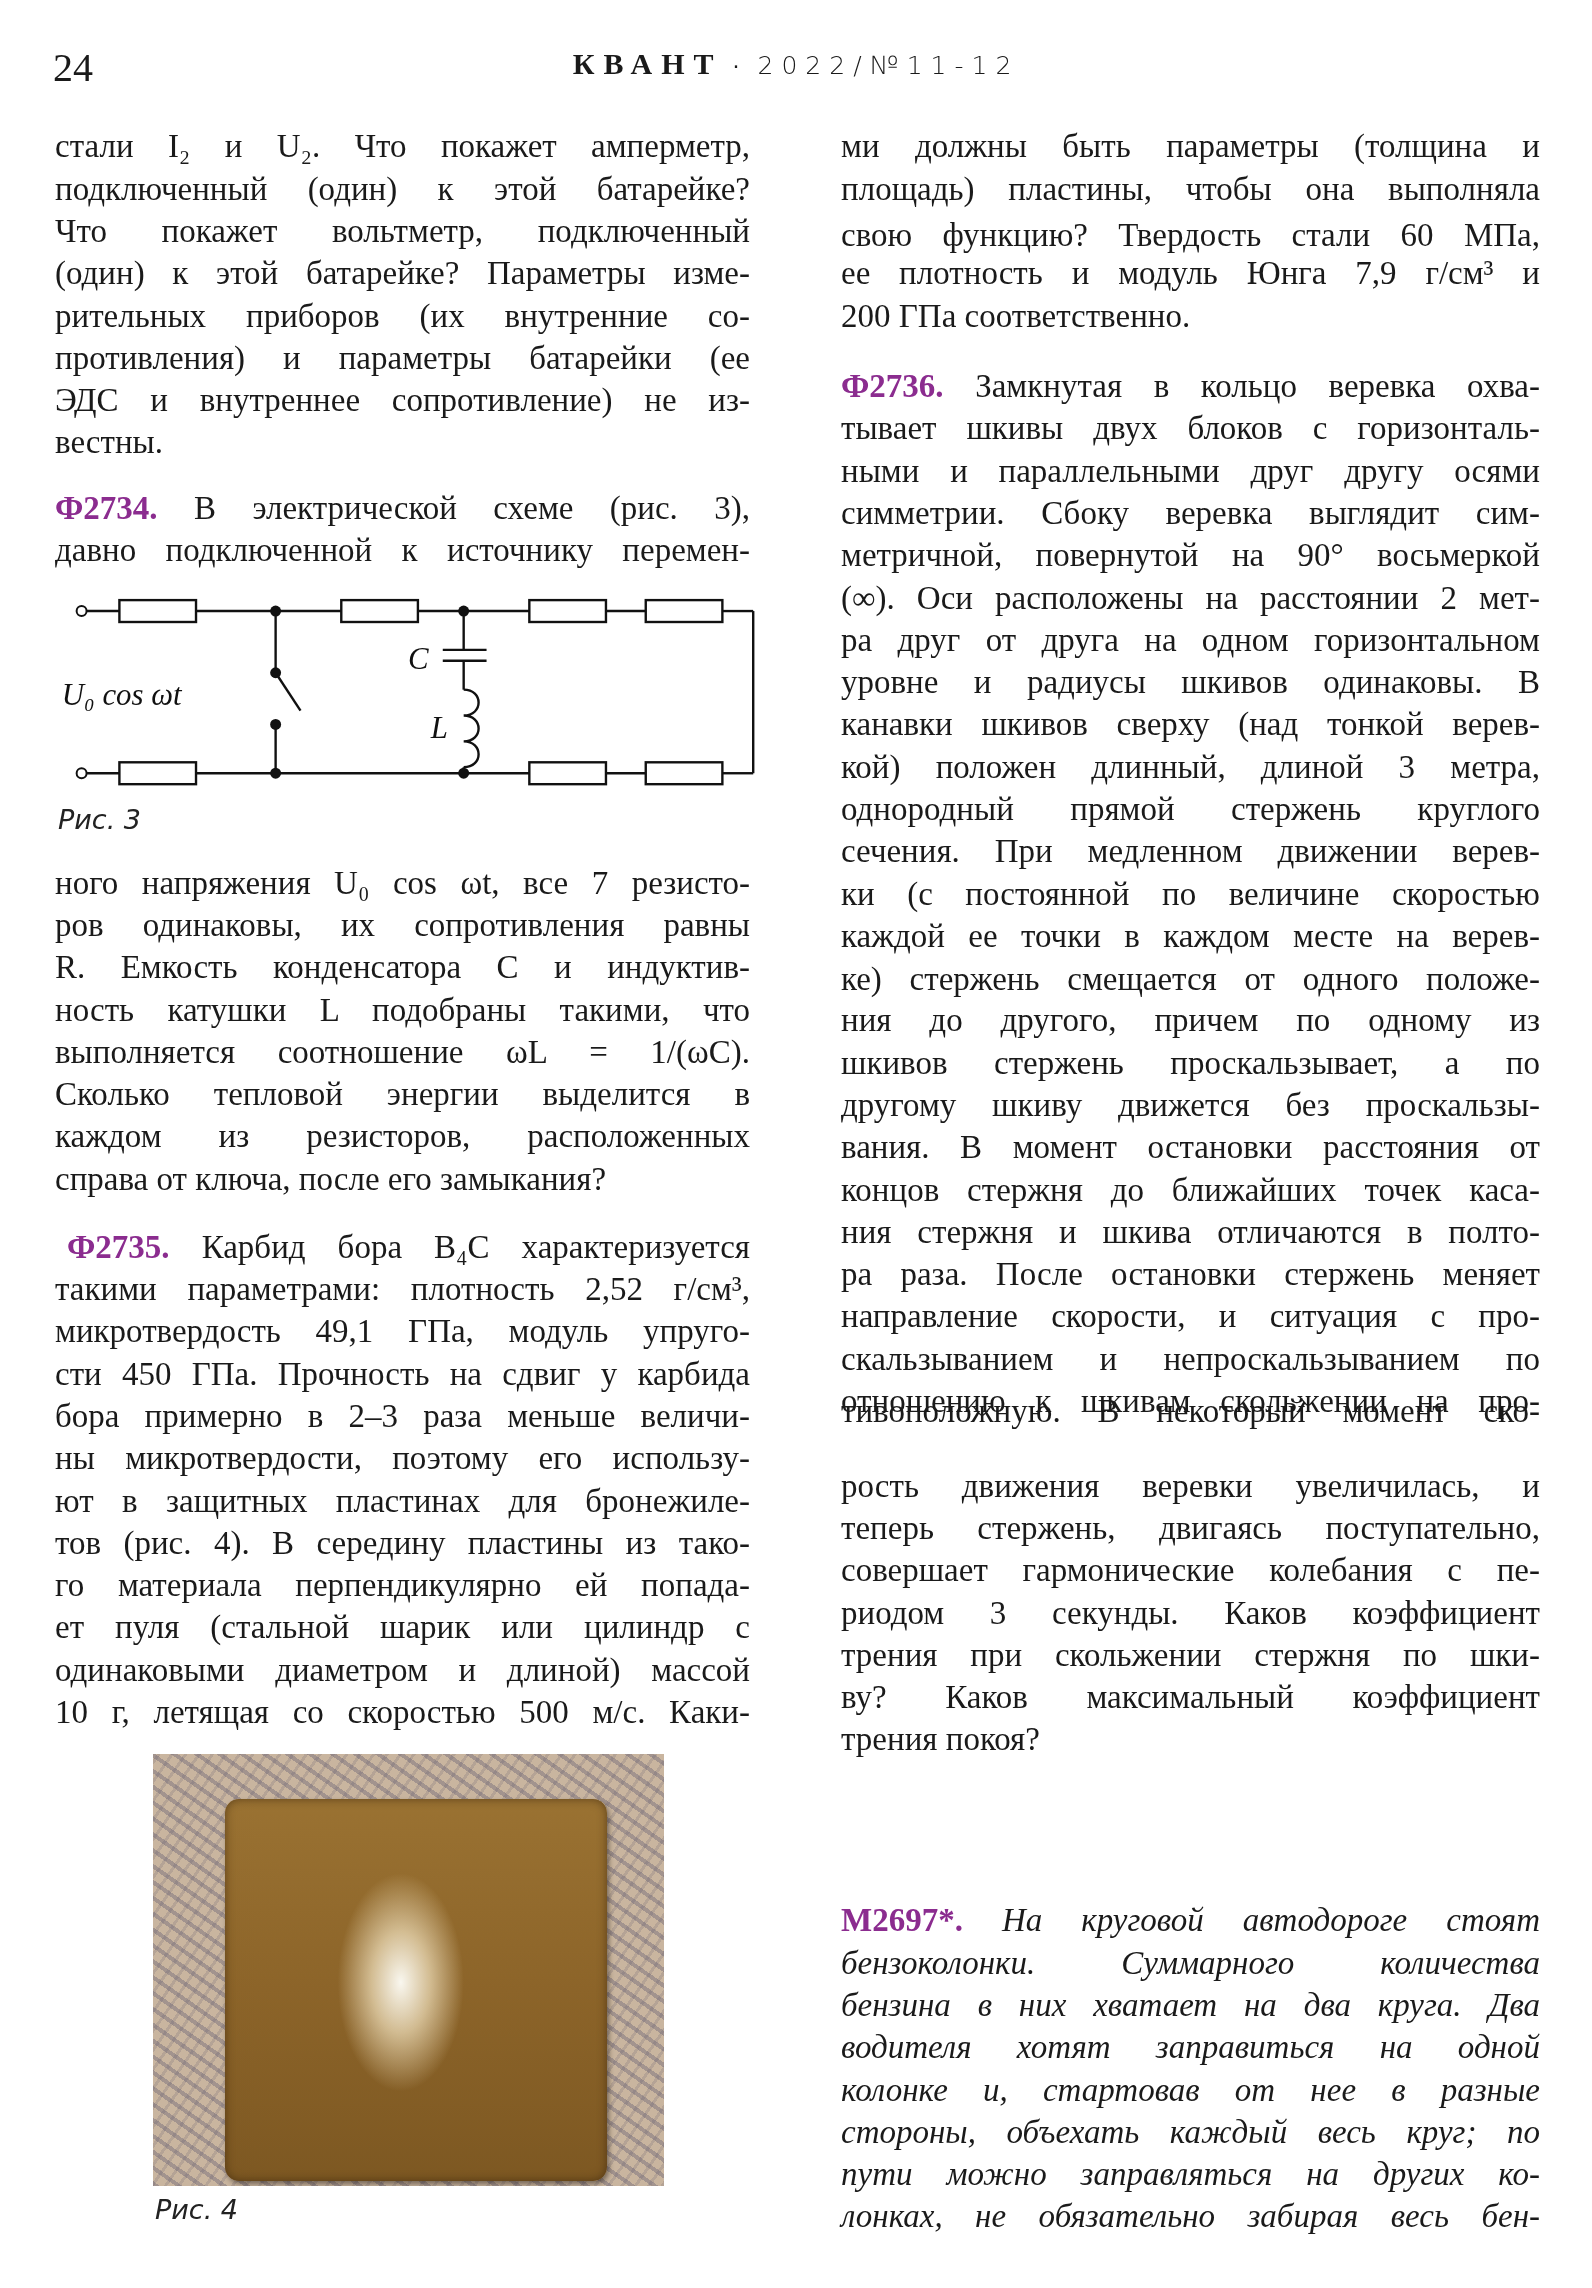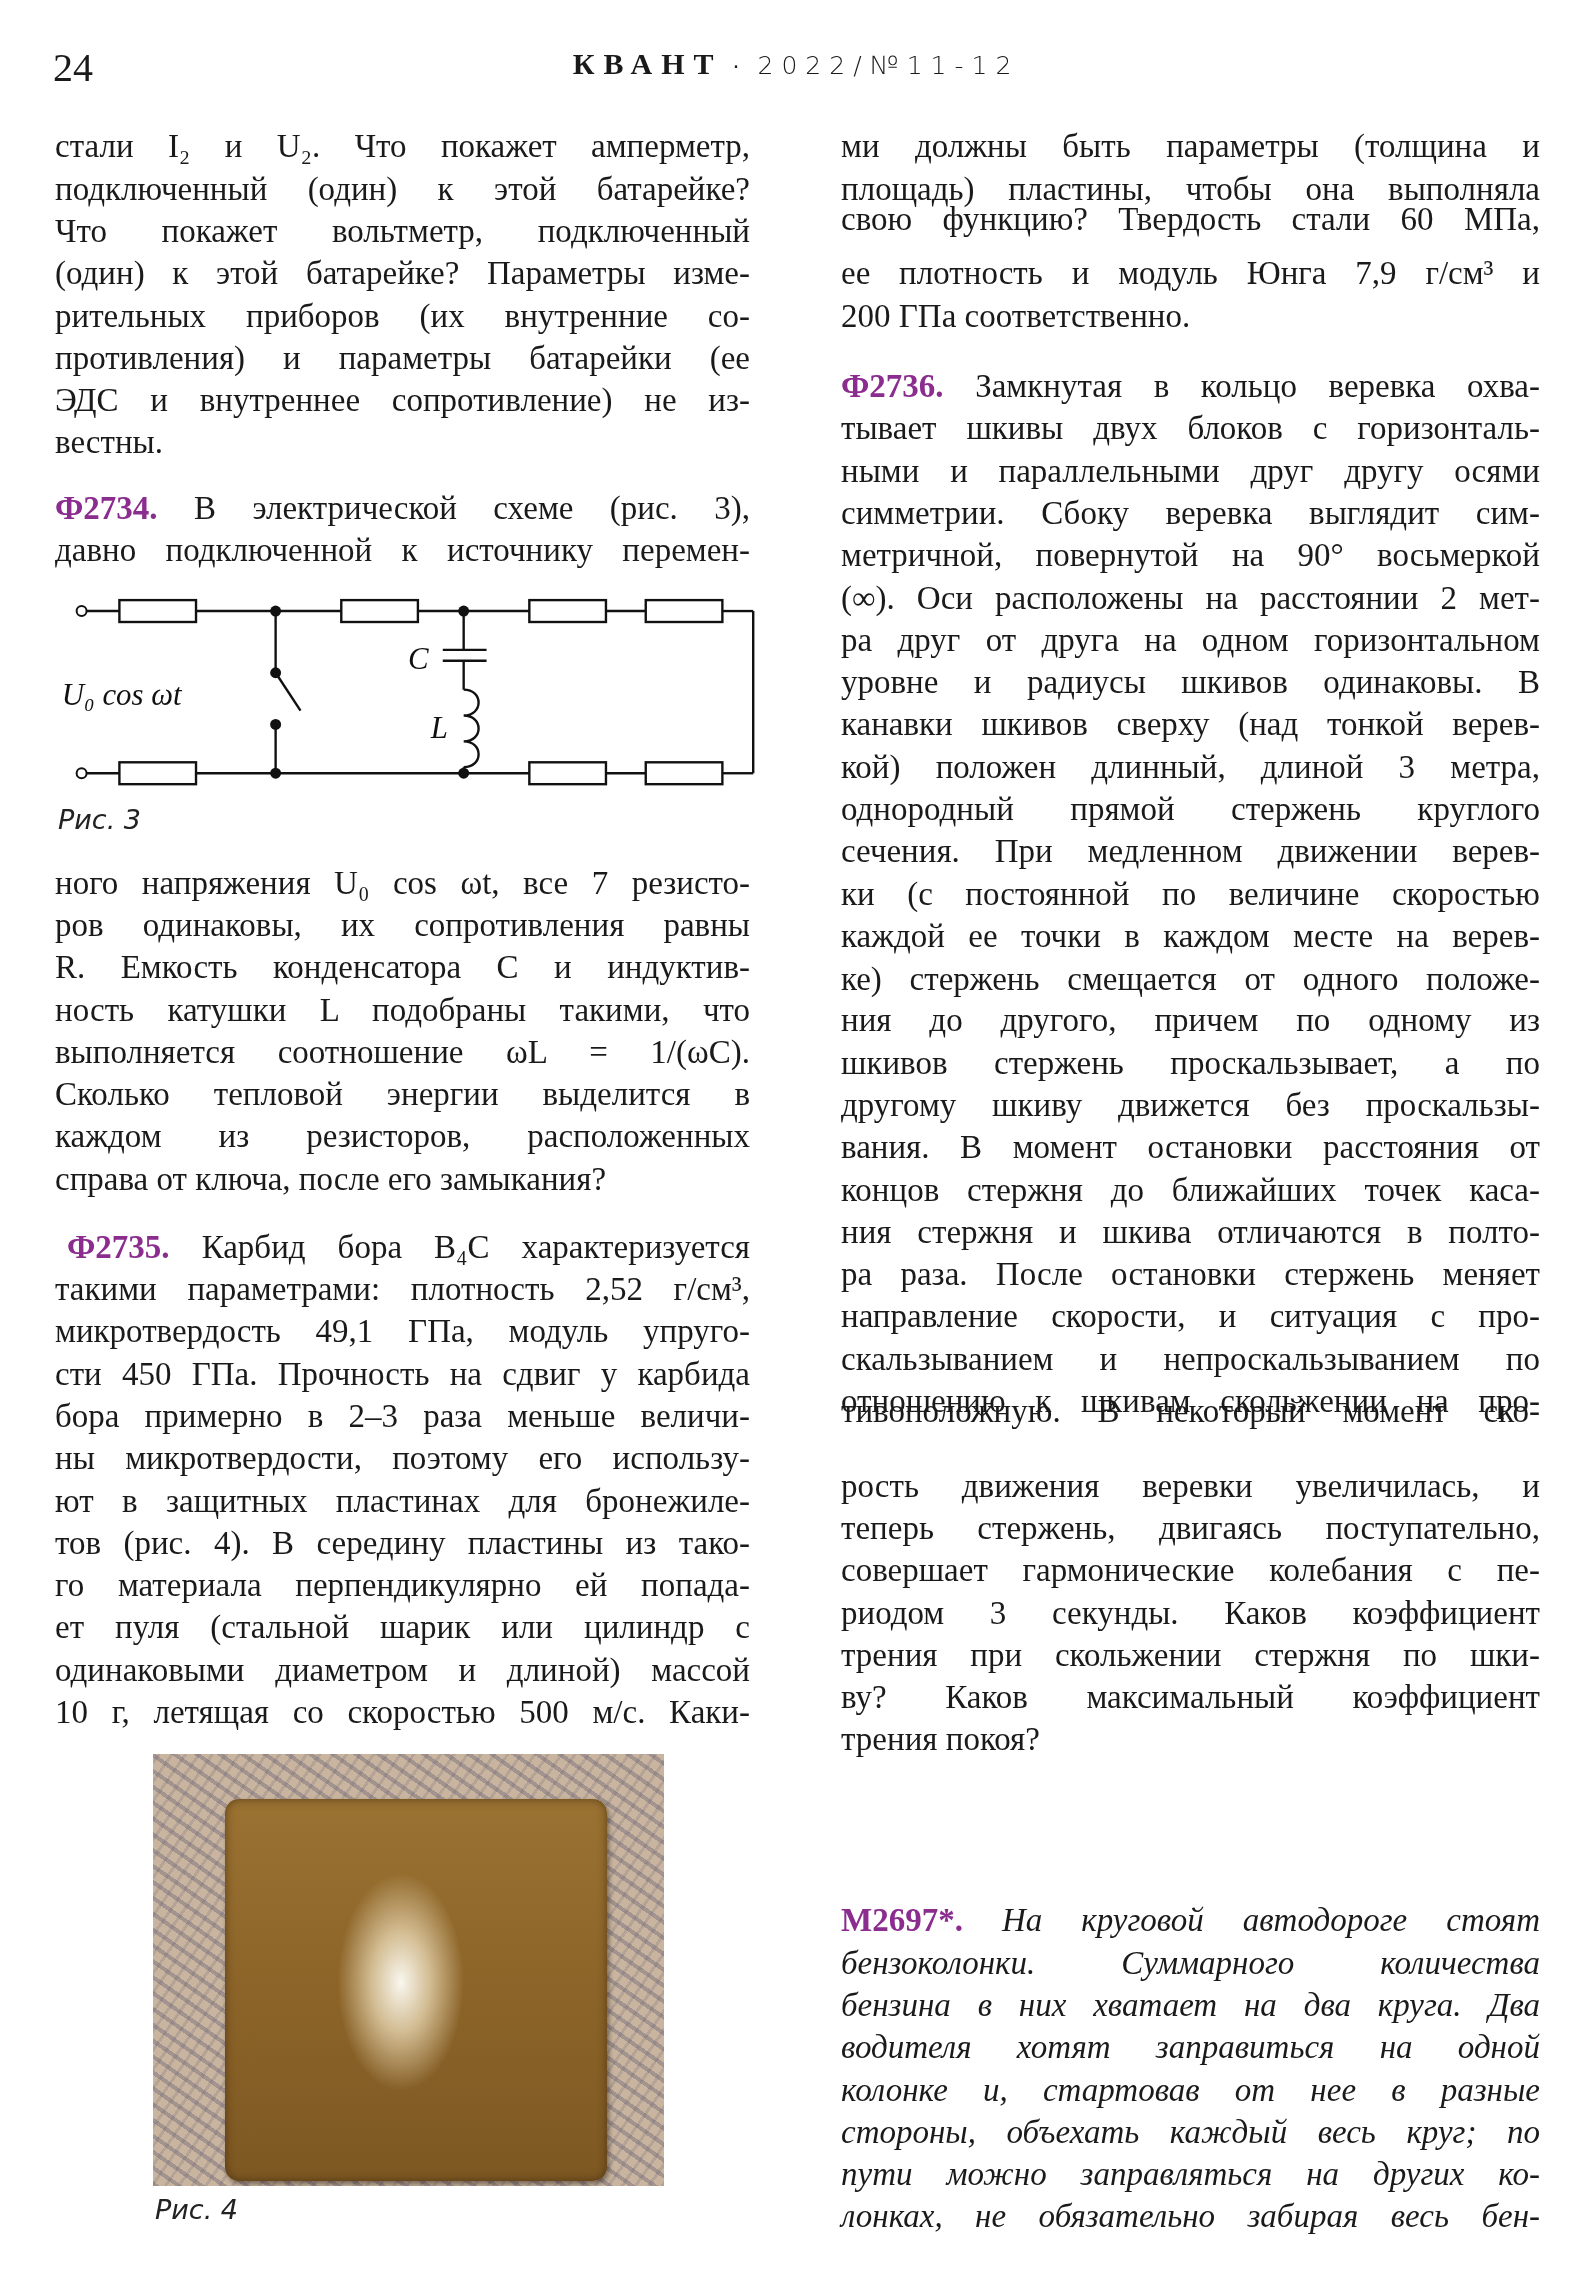--- a/index.html
+++ b/index.html
@@ -144,7 +144,7 @@
   <div id="cont-block">
       <div class="line" style="top: 125px;">ми должны быть параметры (толщина и</div>
       <div class="line" style="top: 168px;">площадь) пластины, чтобы она выполняла</div>
-      <div class="line" style="top: 198px;">свою функцию? Твердость стали 60 МПа,</div>
+      <div class="line" style="top: 214px;">свою функцию? Твердость стали 60 МПа,</div>
       <div class="line" style="top: 252px;">ее плотность и модуль Юнга 7,9 г/см³ и</div>
       <div class="line last" style="top: 295px;">200 ГПа соответственно.</div>
     </div>

